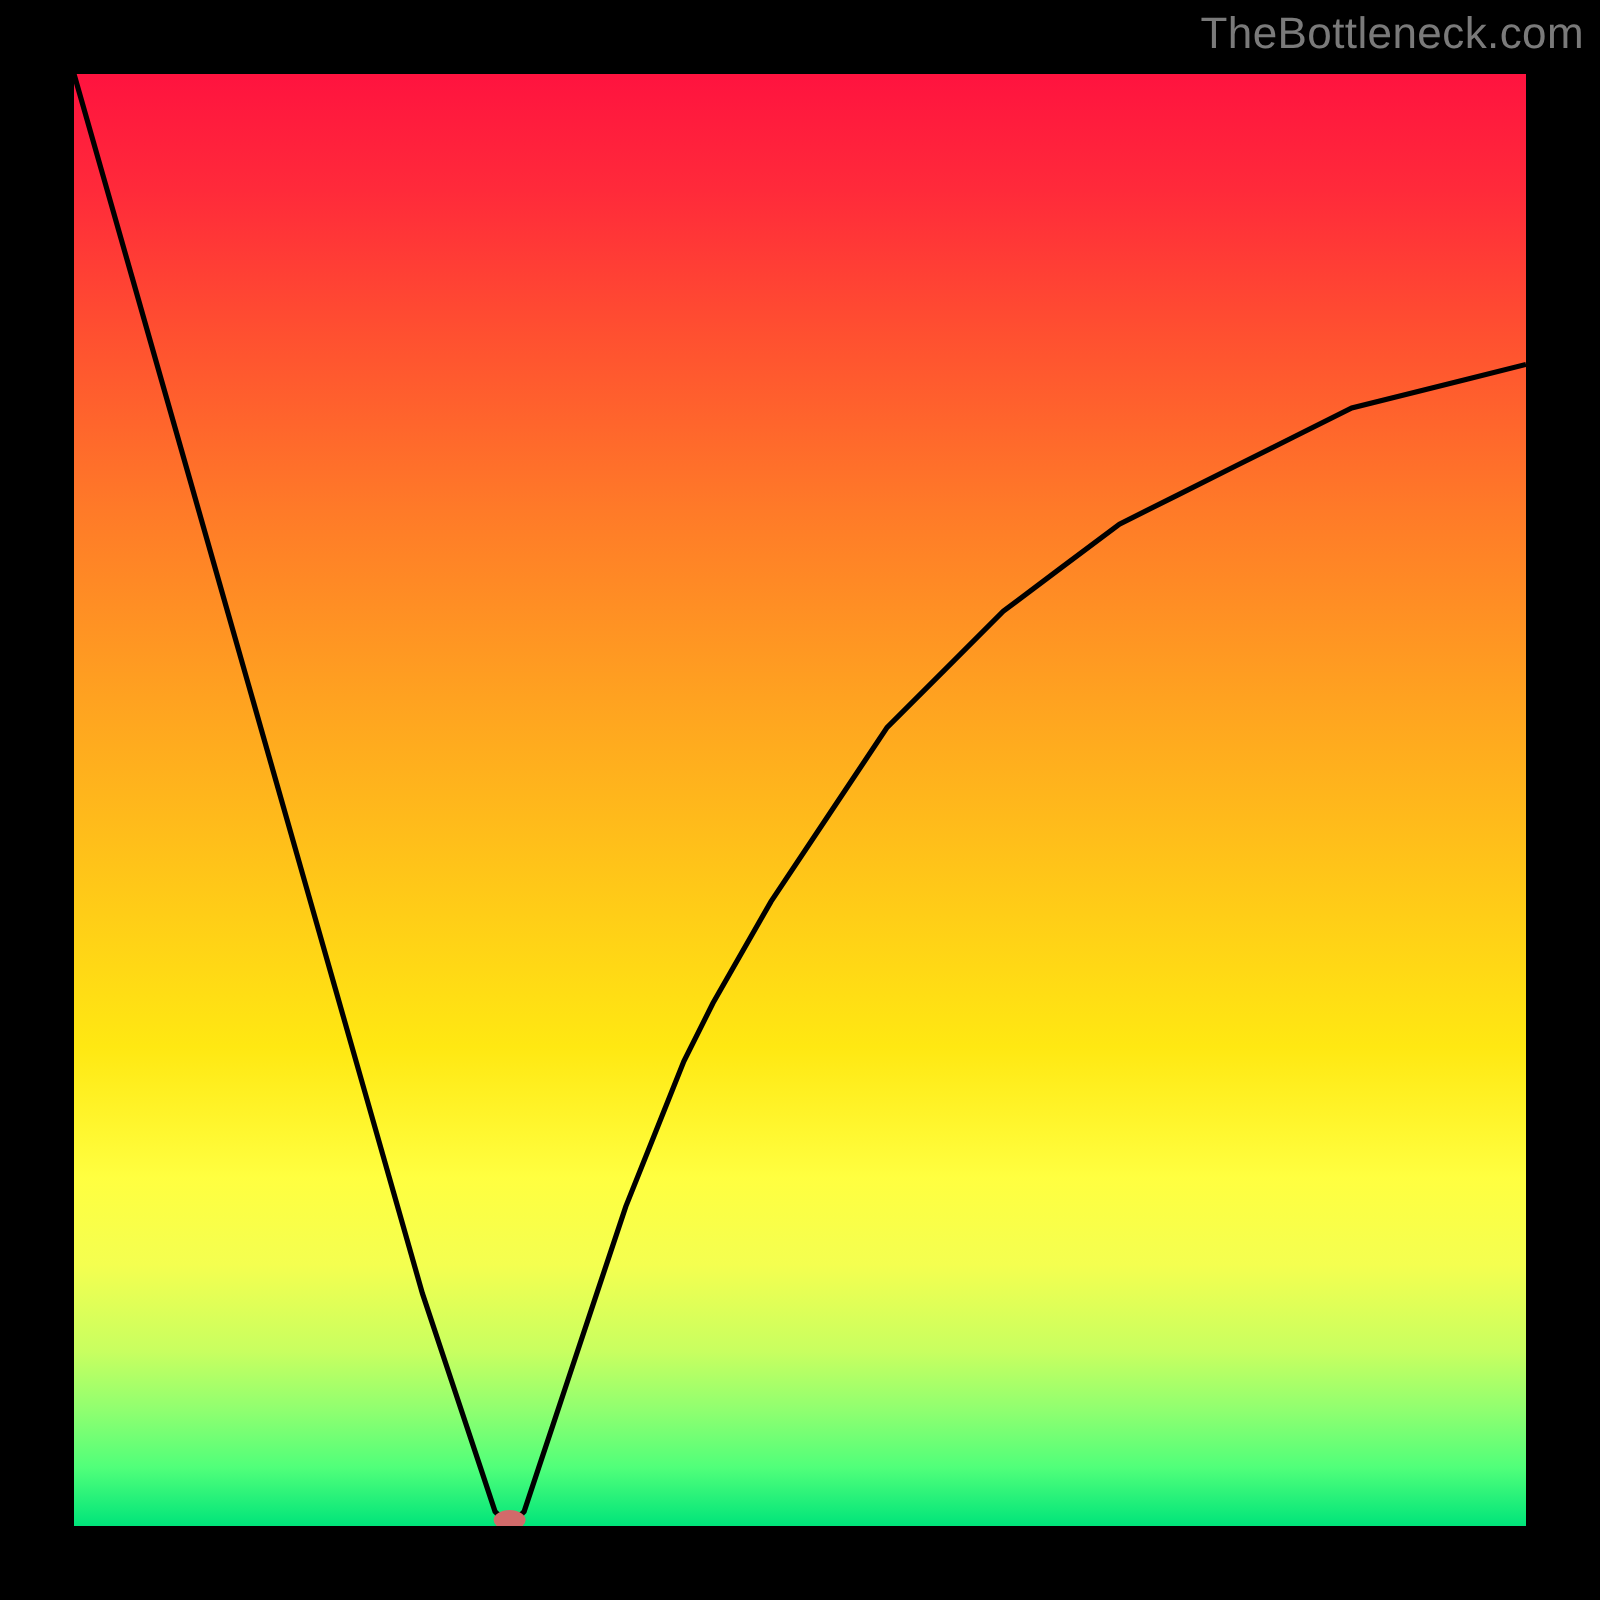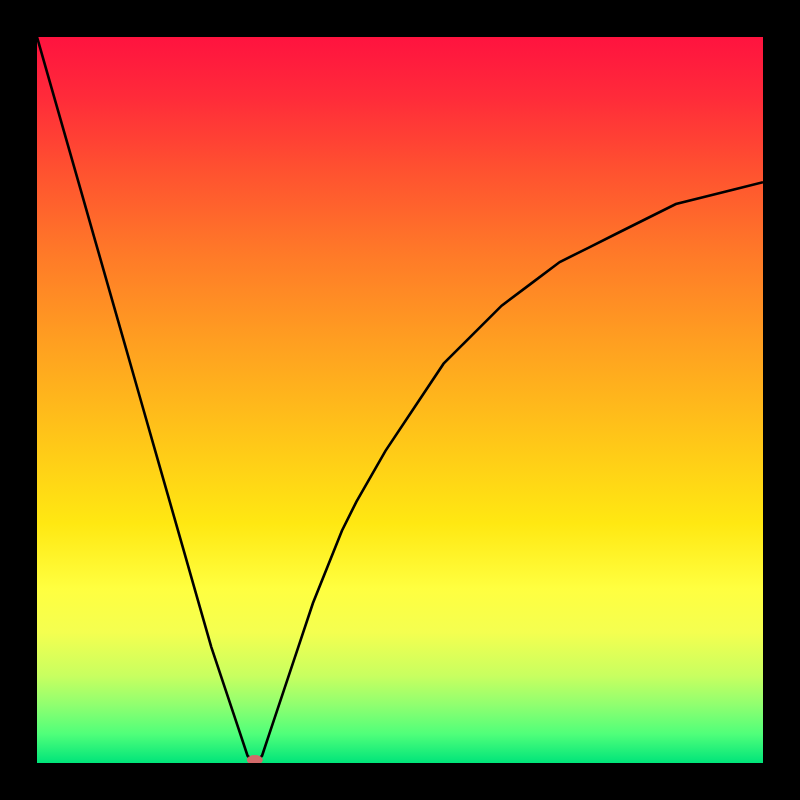--- a/index.html
+++ b/index.html
@@ -64,6 +64,7 @@
 
 <div class="frame">
 
+  <div class="watermark">TheBottleneck.com</div>
 
   <div class="plot-area">
     <svg class="curve" viewBox="0 0 726 726" preserveAspectRatio="none">

